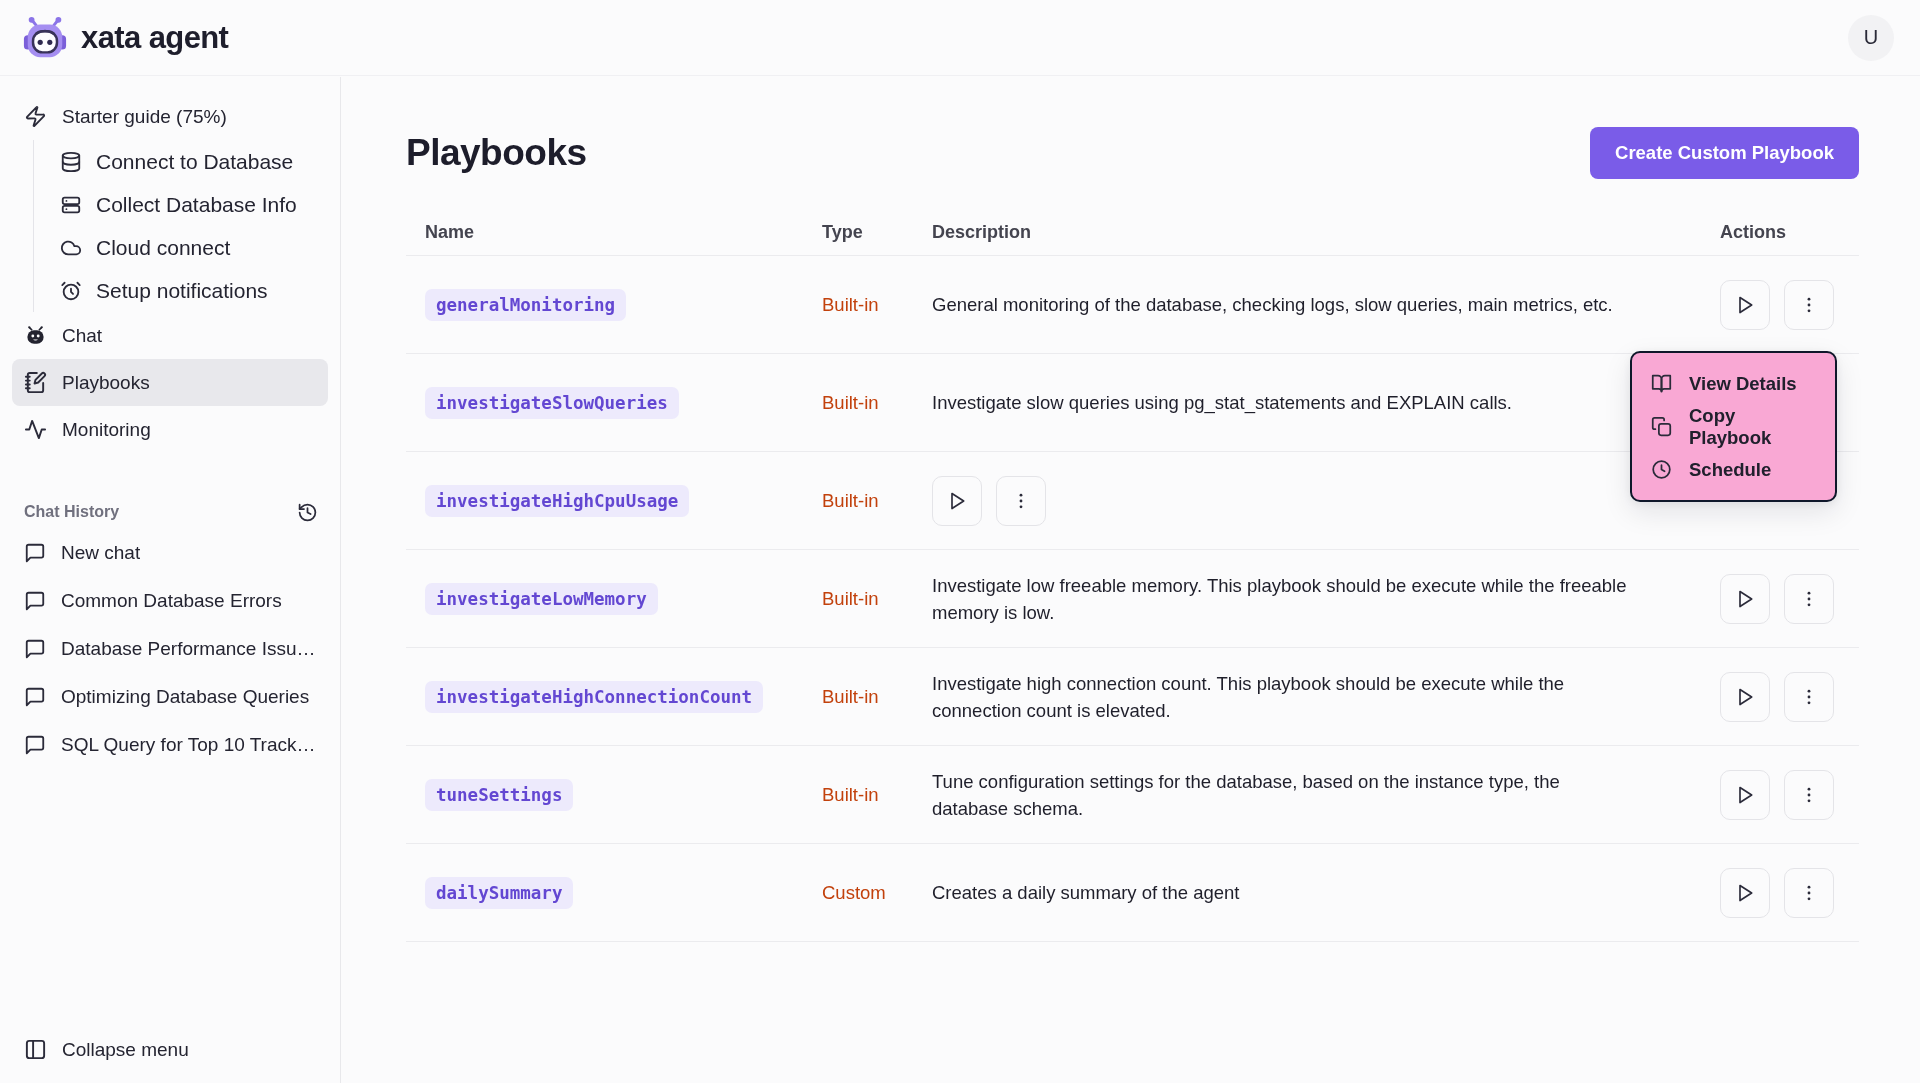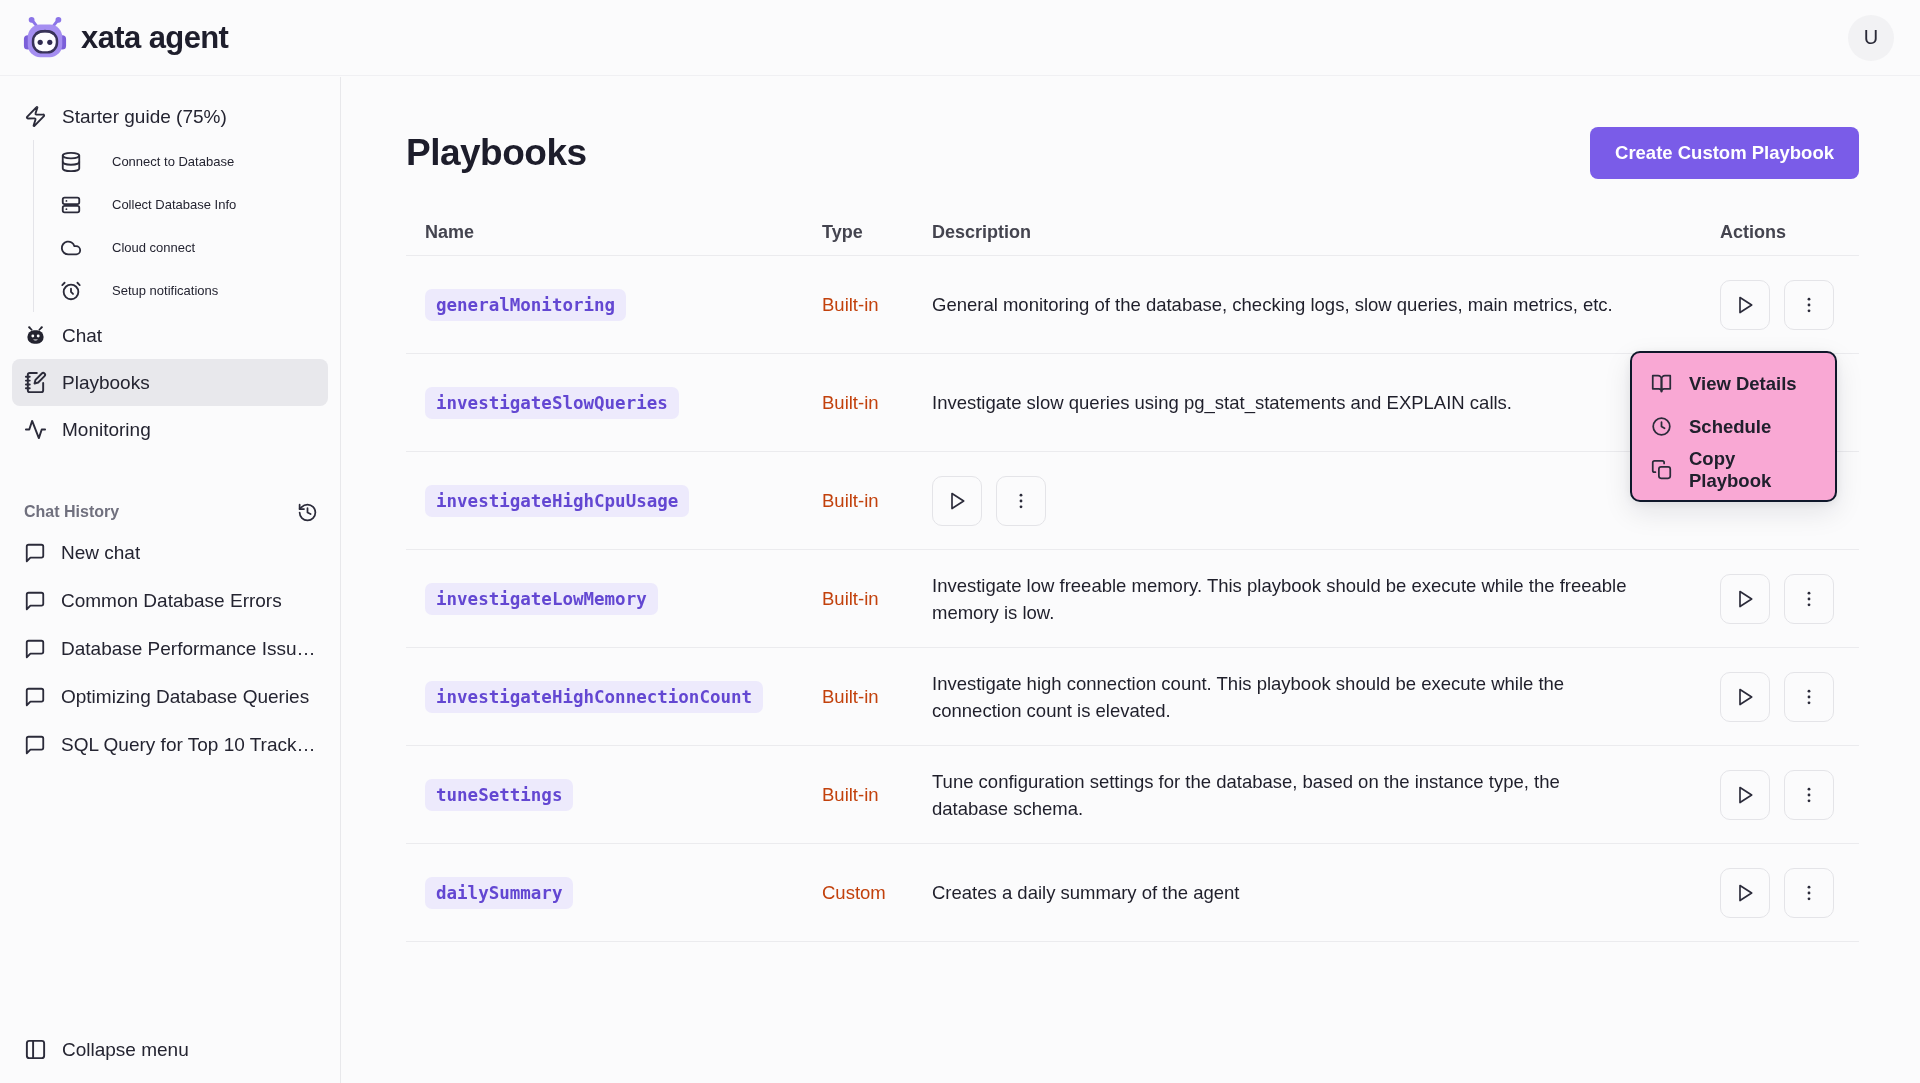--- a/index.html
+++ b/index.html
@@ -48,8 +48,8 @@
     display:flex; flex-direction:column; flex-shrink:0;
   }
   .sub-item {
-    display:flex; align-items:center; gap:30px;
-    height:43px; padding-left:26px; font-size:13px; color:#242431; cursor:pointer;
+    display:flex; align-items:center; gap:14px;
+    height:43px; padding-left:26px; font-size:21px; color:#242431; cursor:pointer;
   }
   .sub-item .ic { width:22px; height:22px; flex-shrink:0; }
   .history-section { margin-top:42px; display:flex; flex-direction:column; flex-shrink:0; }

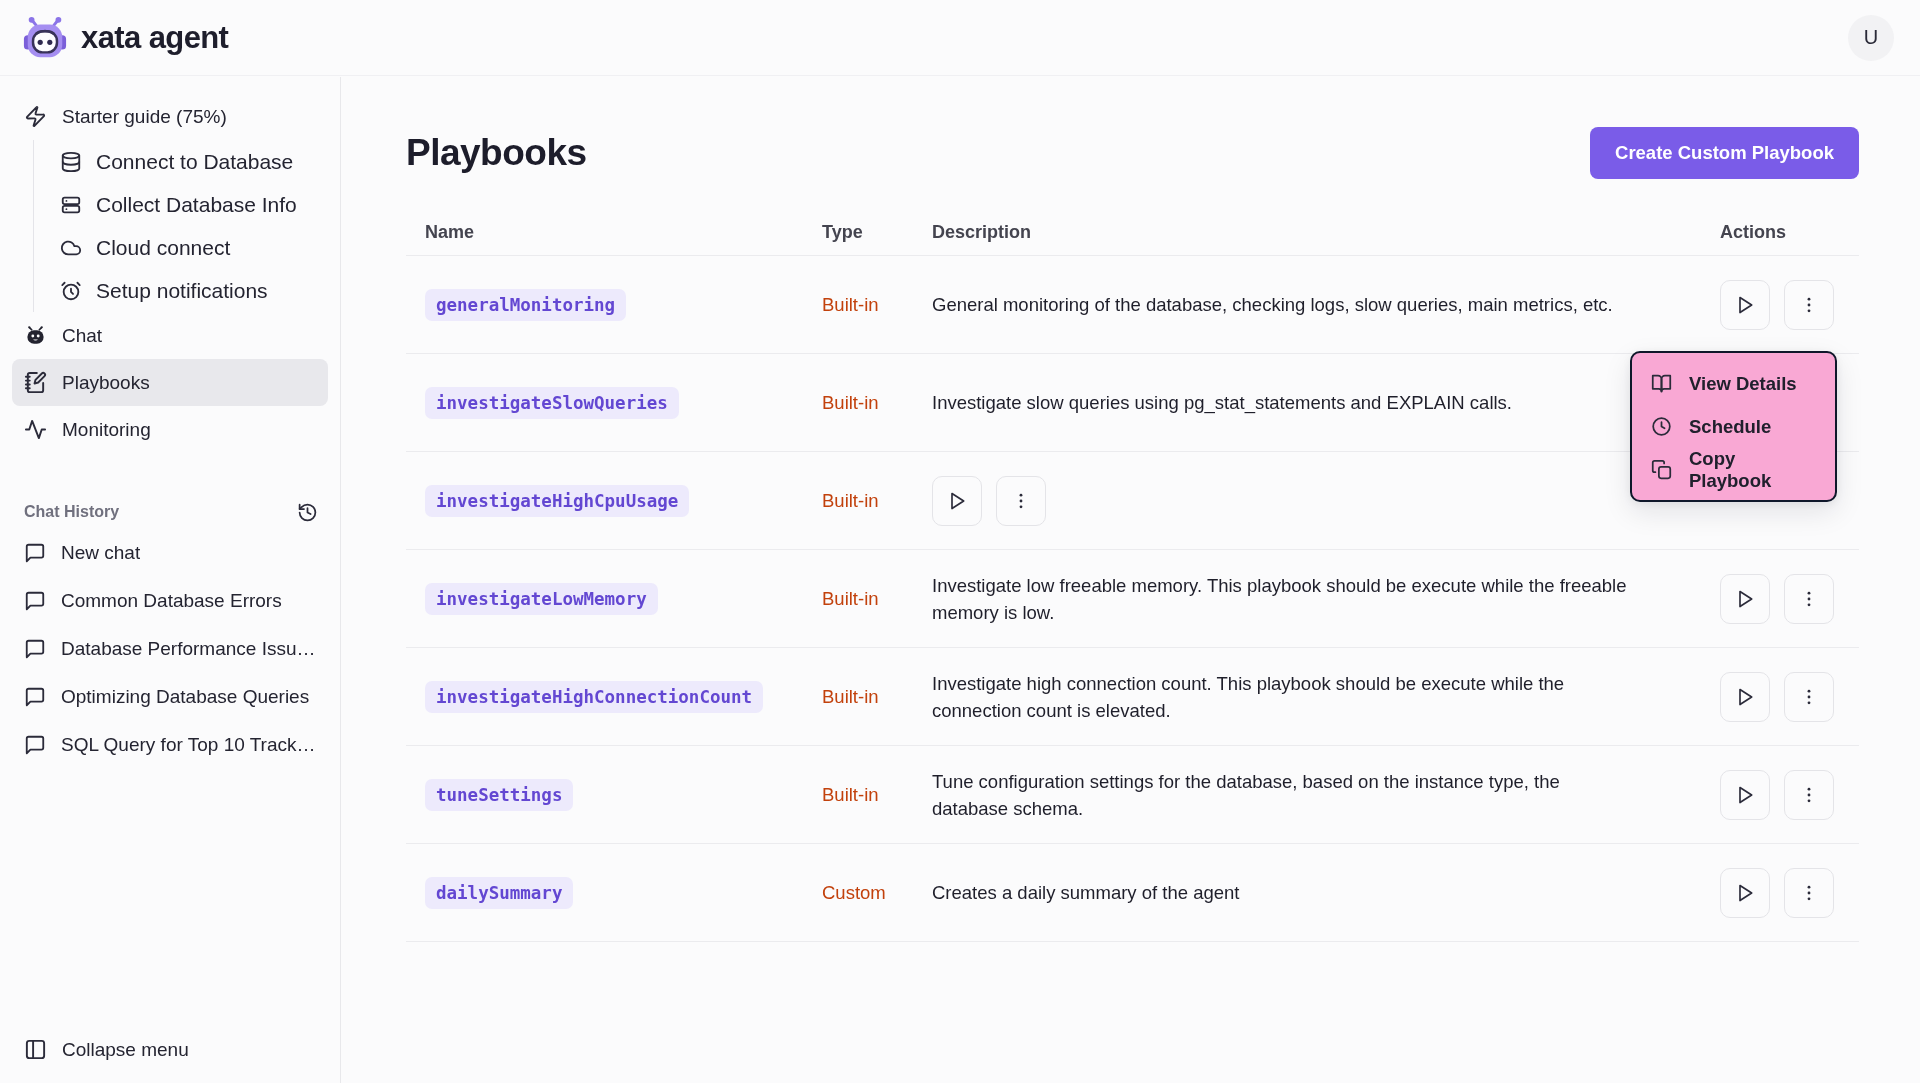--- a/index.html
+++ b/index.html
@@ -531,21 +531,21 @@
   <div class="menu-item">
     <span class="ic">
       <svg viewBox="0 0 24 24" class="stroke-ic" width="21" height="21">
+        <rect x="9" y="9" width="13" height="13" rx="2.5"></rect>
+        <path d="M5 15H4a2 2 0 0 1-2-2V4a2 2 0 0 1 2-2h9a2 2 0 0 1 2 2v1"></path>
+      </svg>
+    </span>
+    <span>Copy Playbook</span>
+  </div>
+  <div class="menu-item">
+    <span class="ic">
+      <svg viewBox="0 0 24 24" class="stroke-ic" width="21" height="21">
         <circle cx="12" cy="12" r="9.5"></circle>
         <polyline points="12 7 12 12 15.5 14"></polyline>
       </svg>
     </span>
     <span>Schedule</span>
   </div>
-  <div class="menu-item">
-    <span class="ic">
-      <svg viewBox="0 0 24 24" class="stroke-ic" width="21" height="21">
-        <rect x="9" y="9" width="13" height="13" rx="2.5"></rect>
-        <path d="M5 15H4a2 2 0 0 1-2-2V4a2 2 0 0 1 2-2h9a2 2 0 0 1 2 2v1"></path>
-      </svg>
-    </span>
-    <span>Copy Playbook</span>
-  </div>
 </div>
 
 </body></html>

